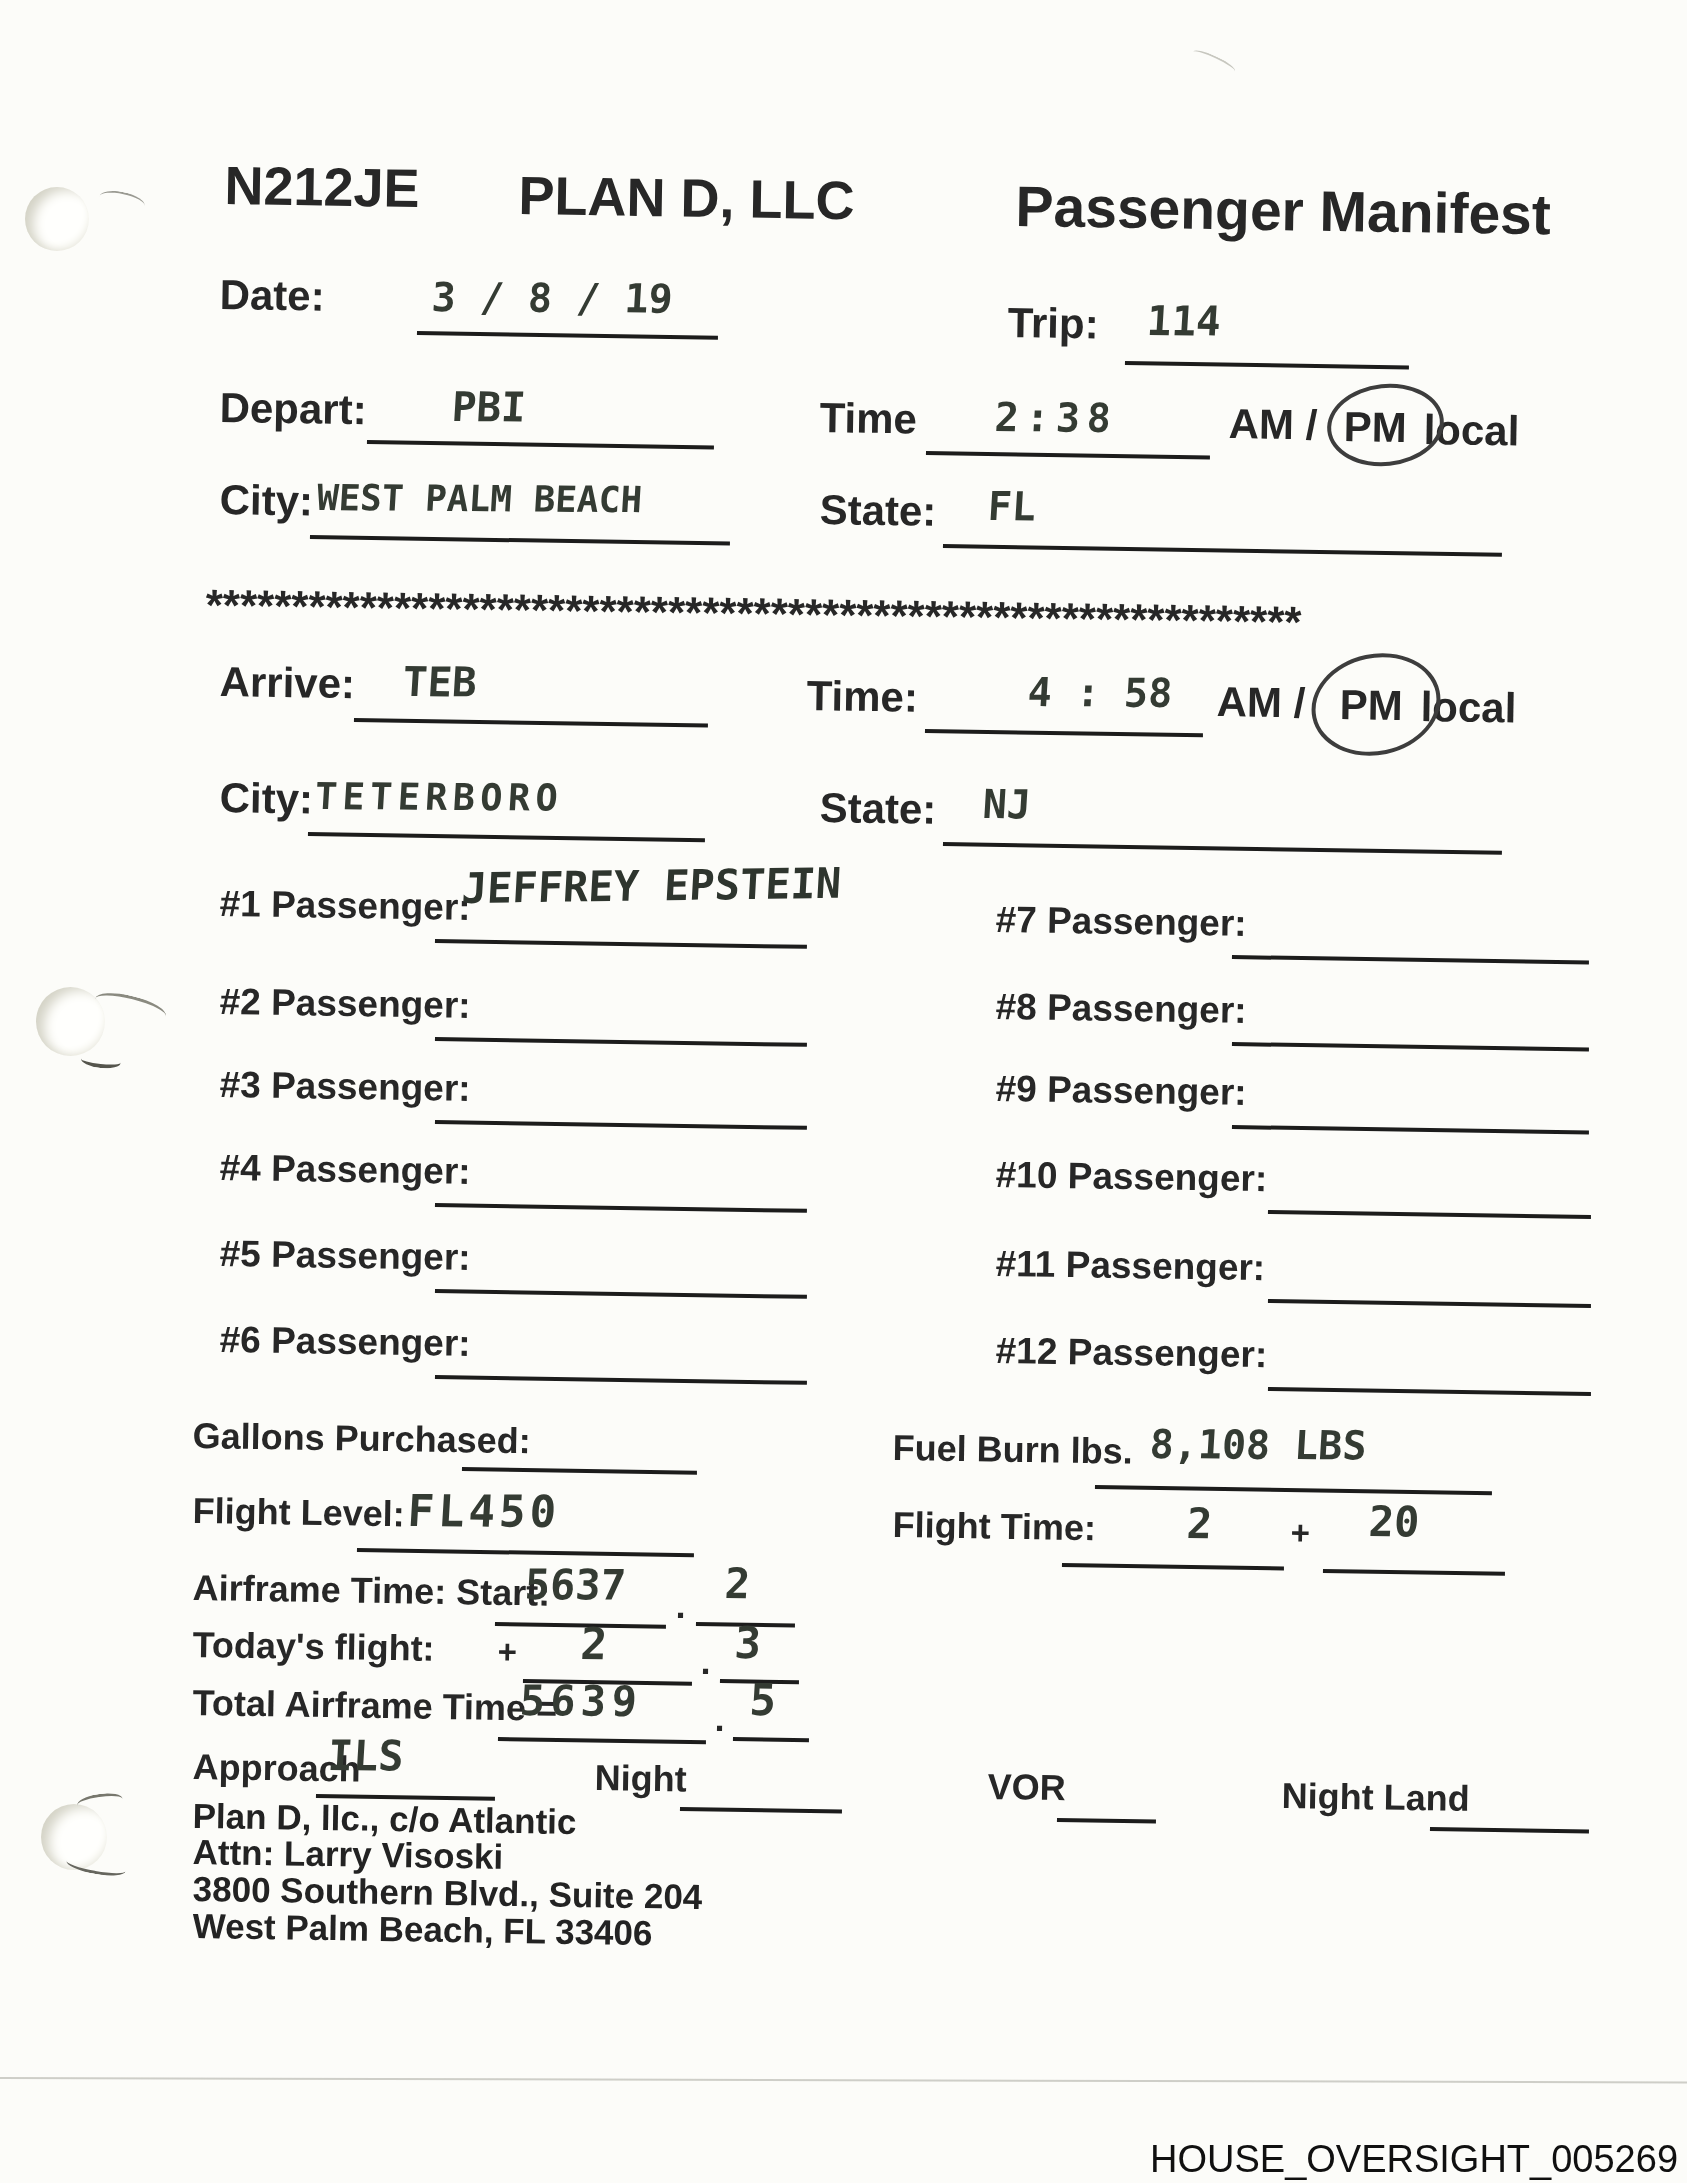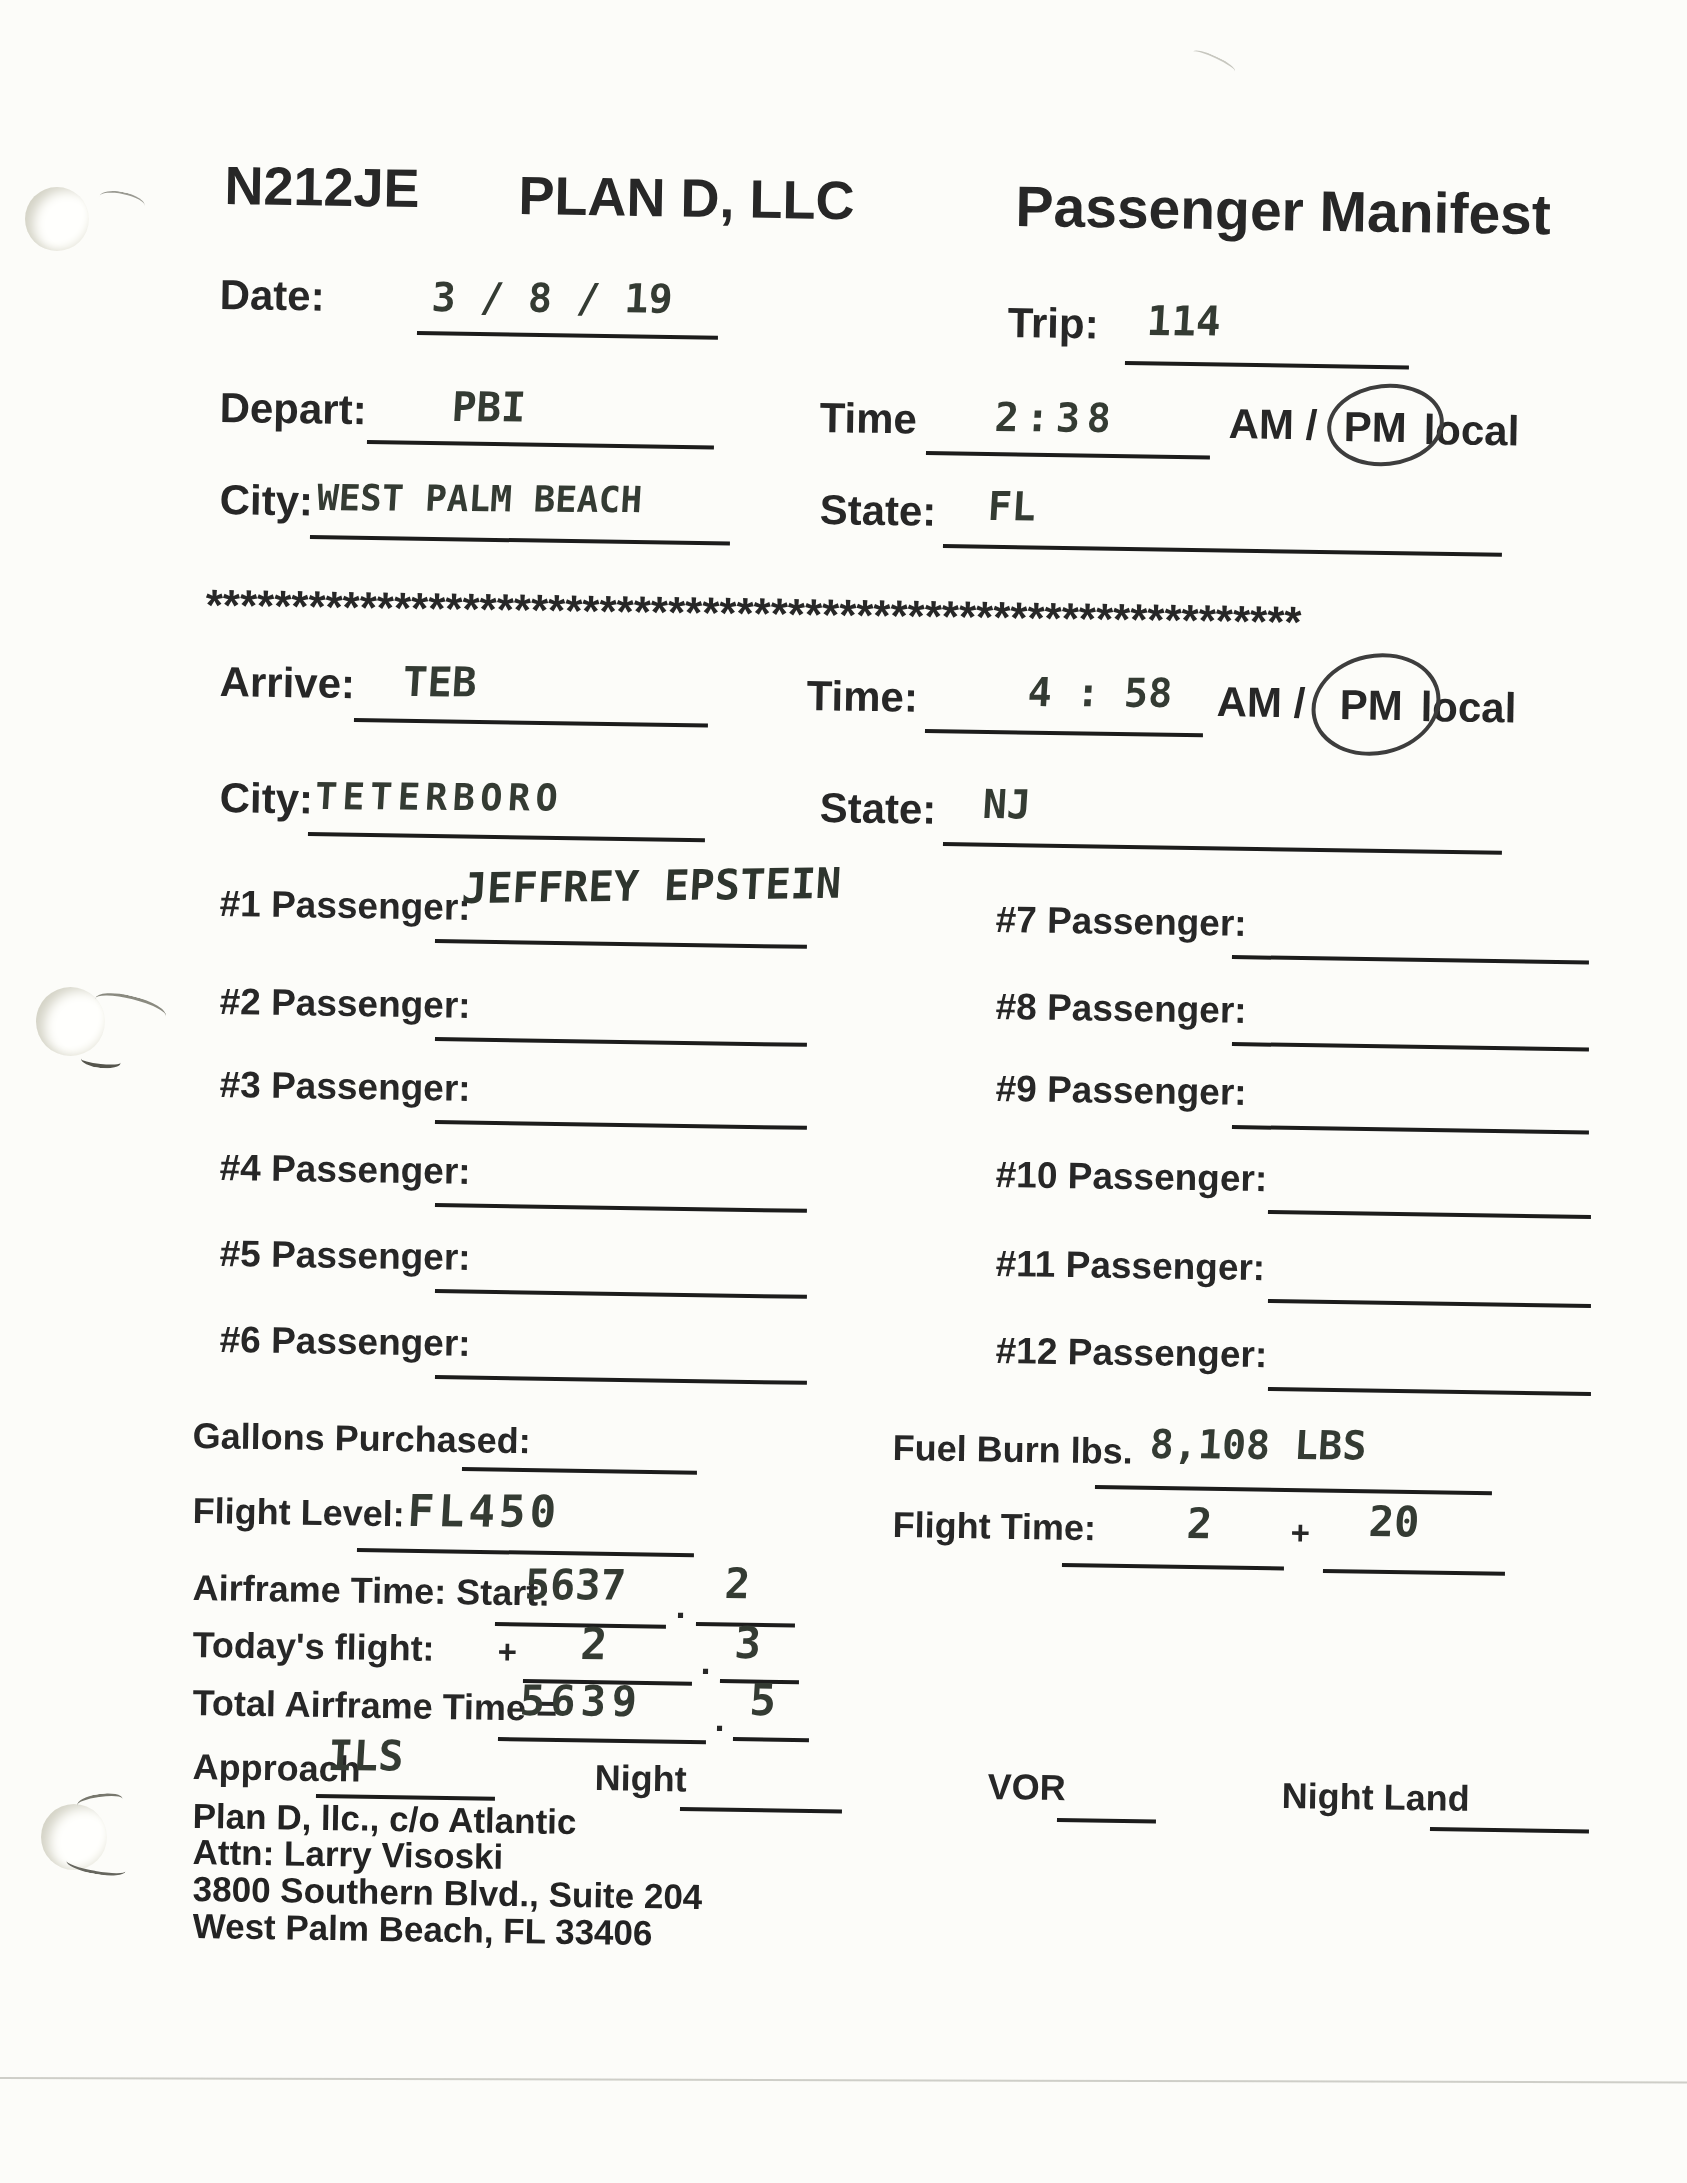--- a/index.html
+++ b/index.html
@@ -186,6 +186,7 @@
 
   <div class="scanline" style="left:0px; top:2077px; width:1687px;"></div>
 
+  <div class="docid" style="left:1150px; top:2138px; font-size:38px;">HOUSE_OVERSIGHT_005269</div>
 
 </div>
 

